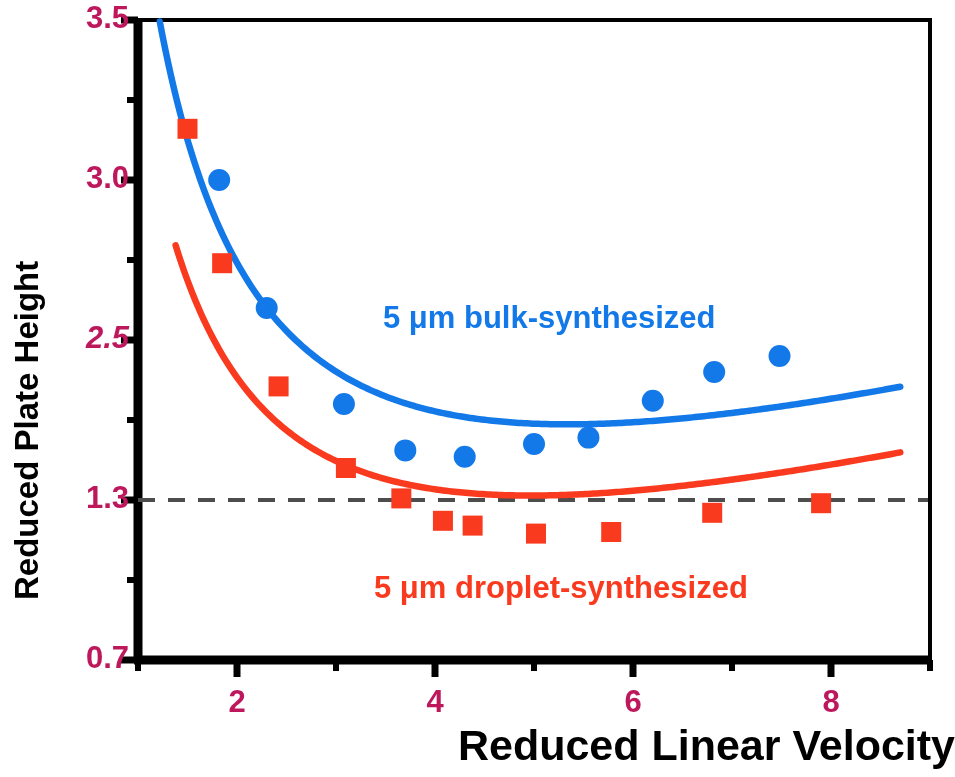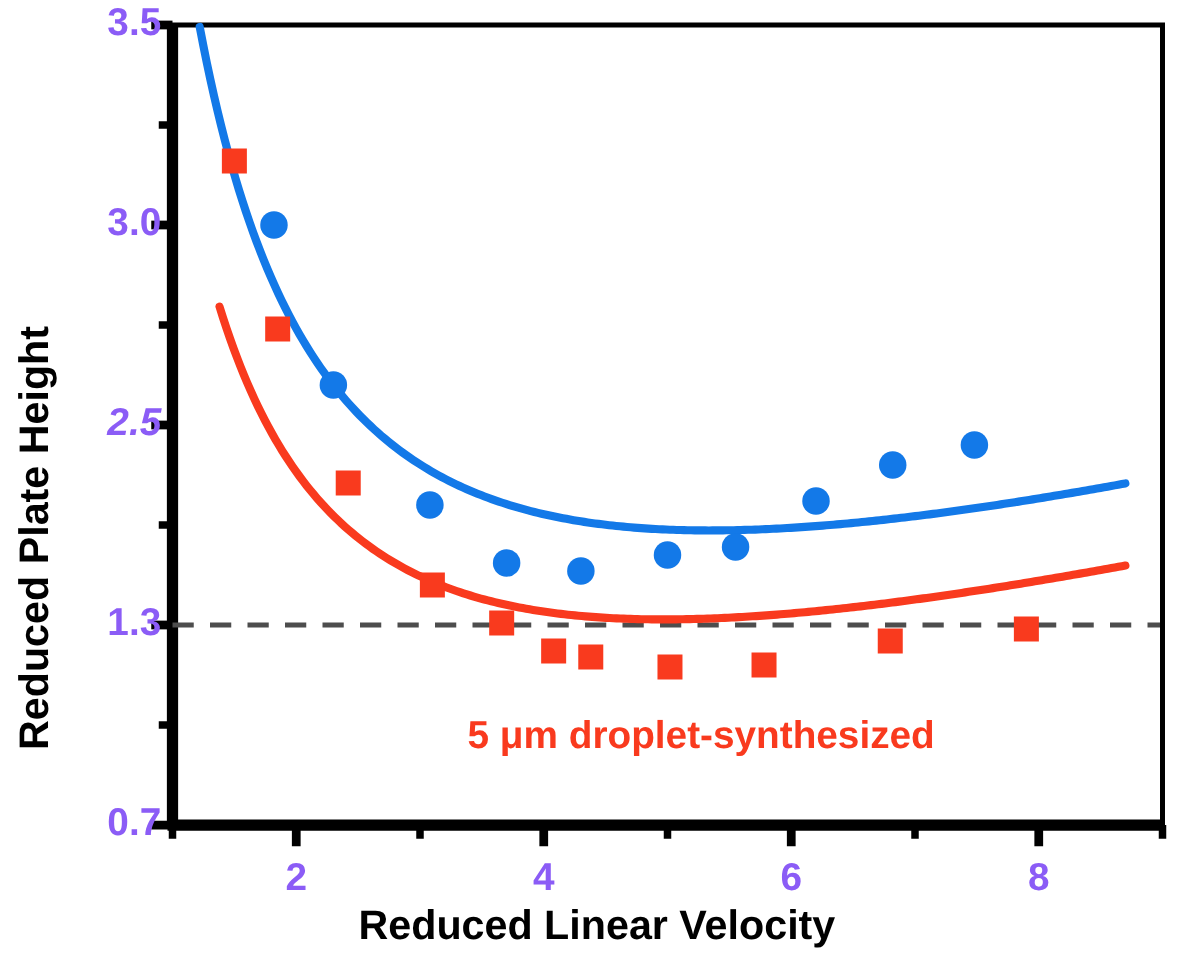--- a/index.html
+++ b/index.html
@@ -51,7 +51,7 @@
     font-family: "Liberation Sans", sans-serif;
     font-weight: bold;
     font-size: 31px;
-    color: #8b5cf6;
+    color: #be185d;
     white-space: nowrap;
   }
   .ytick-label {

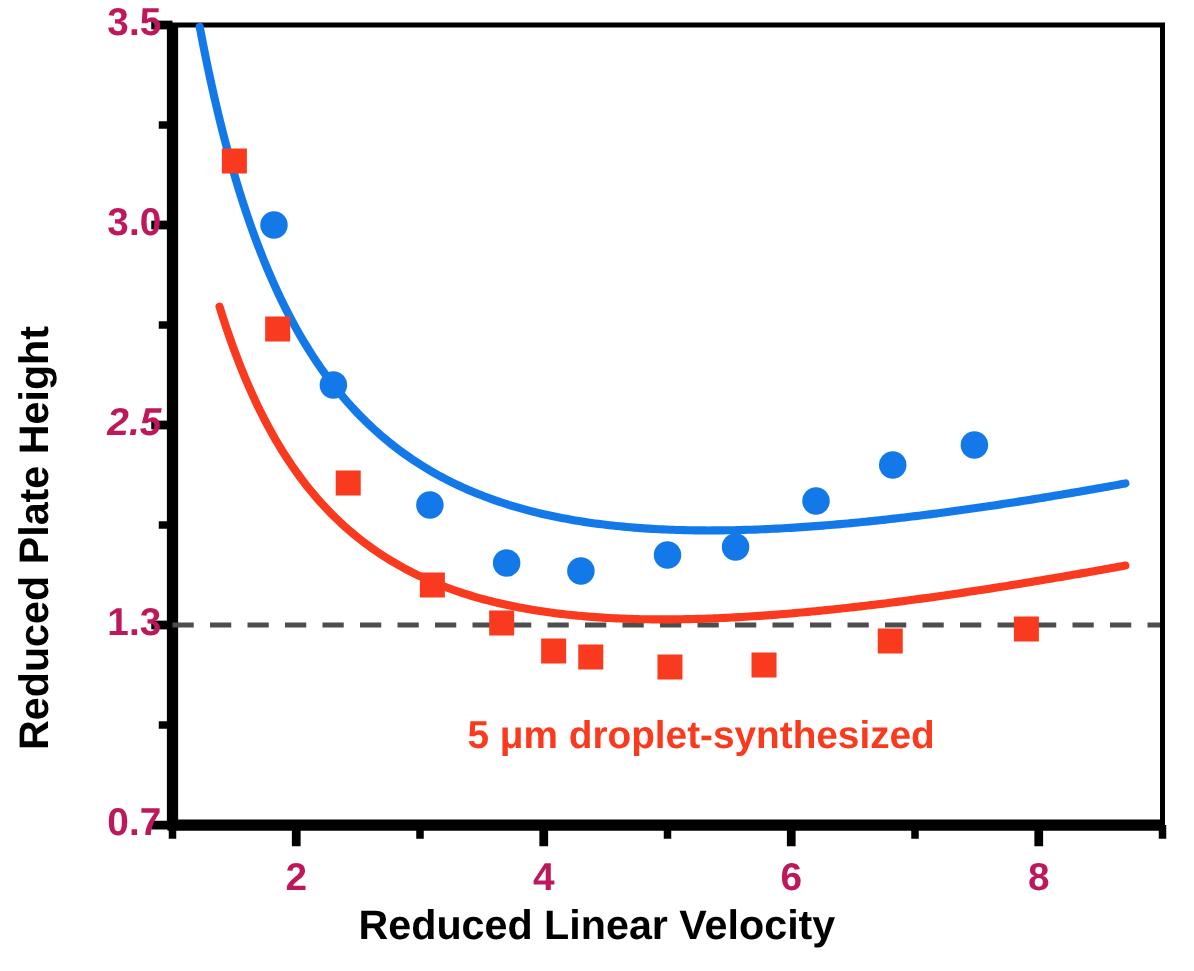--- a/index.html
+++ b/index.html
@@ -157,6 +157,7 @@
       <div class="tick-label xtick-label" style="left: 801px; top: 684px;">8</div>
     </div>
 
+  <div class="series-annotation" id="blue-annotation" style="color: rgb(19, 121, 232); left: 383px; top: 300px;">5 μm bulk-synthesized</div>
 
   <div class="series-annotation" id="red-annotation" style="color: rgb(249, 58, 30); left: 374px; top: 570px; text-align: center;">5 μm droplet-synthesized</div>
 

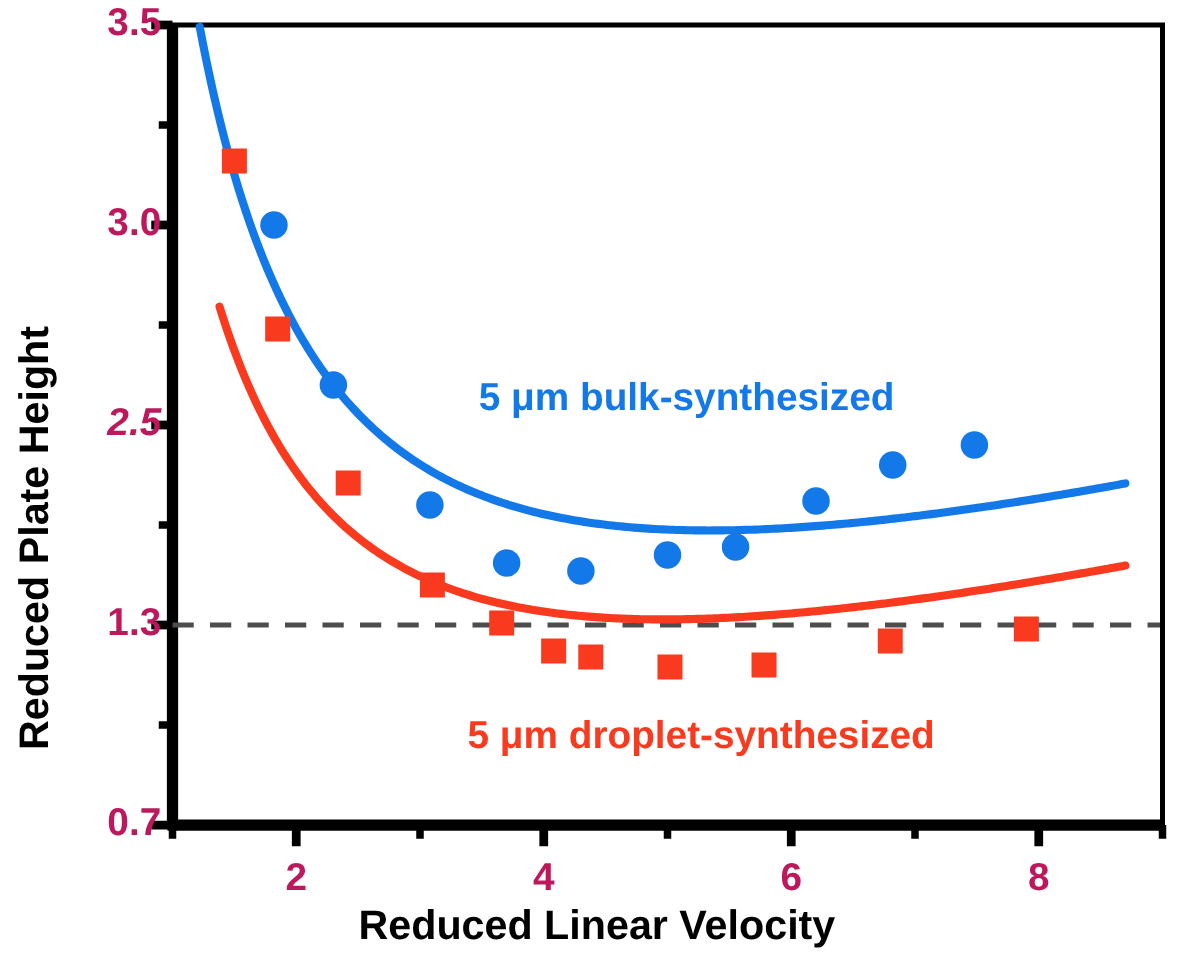--- a/index.html
+++ b/index.html
@@ -32,11 +32,11 @@
     white-space: nowrap;
   }
   #xlabel {
-    font-size: 33px;
+    font-size: 43px;
     letter-spacing: 0px;
     left: 0;
     width: 955px;
-    text-align: center;
+    text-align: right;
     top: 721px;
   }
   #ylabel {

